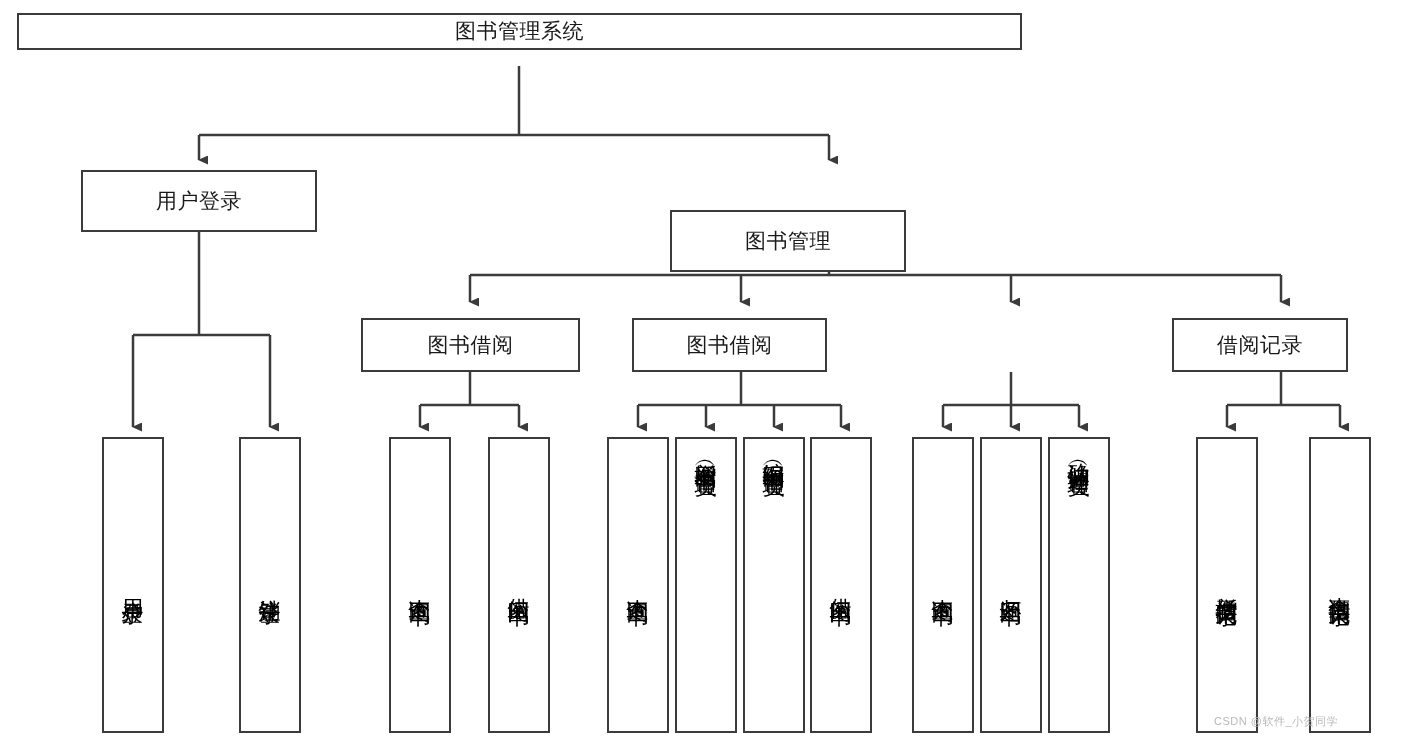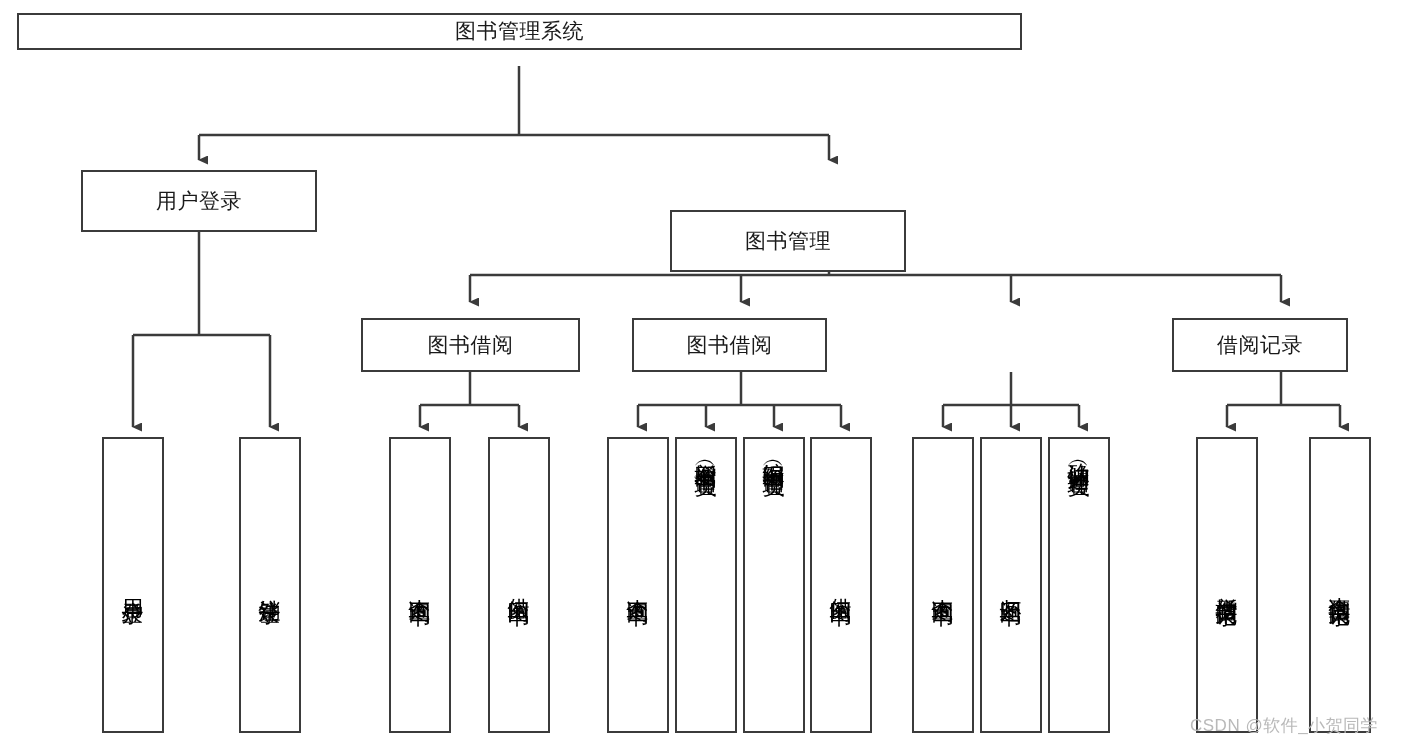--- a/index.html
+++ b/index.html
@@ -66,11 +66,12 @@
   }
   .watermark {
     position: absolute;
-    font-size: 17px;
+    font-size: 11px;
     color: #b9b9b9;
     letter-spacing: 0.5px;
     white-space: nowrap;
     user-select: none;
+    margin-left: 24px;
   }
 </style>
 </head>

